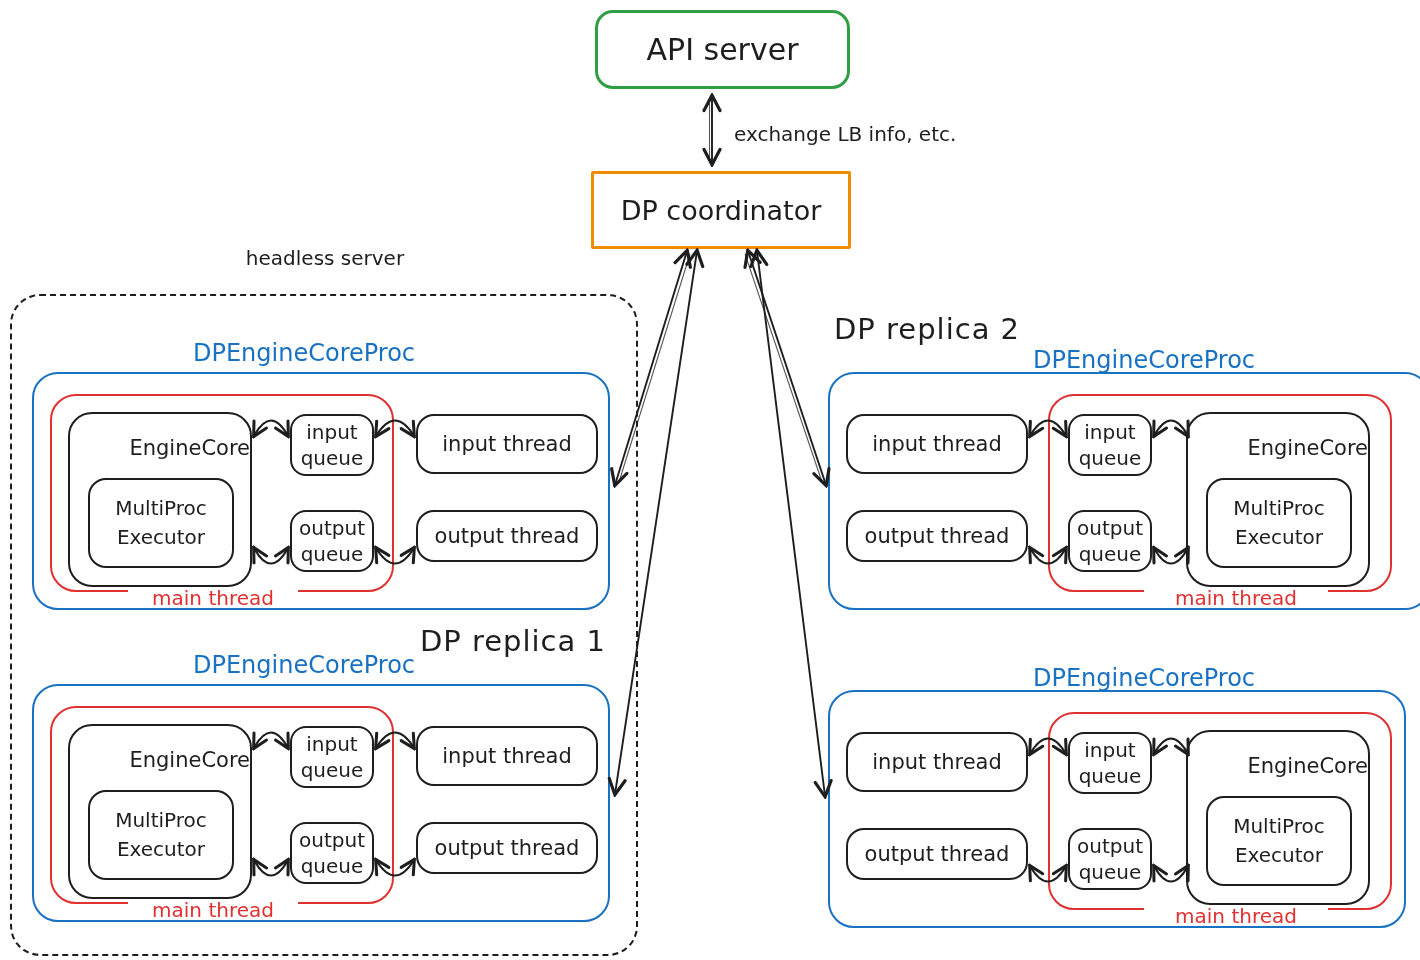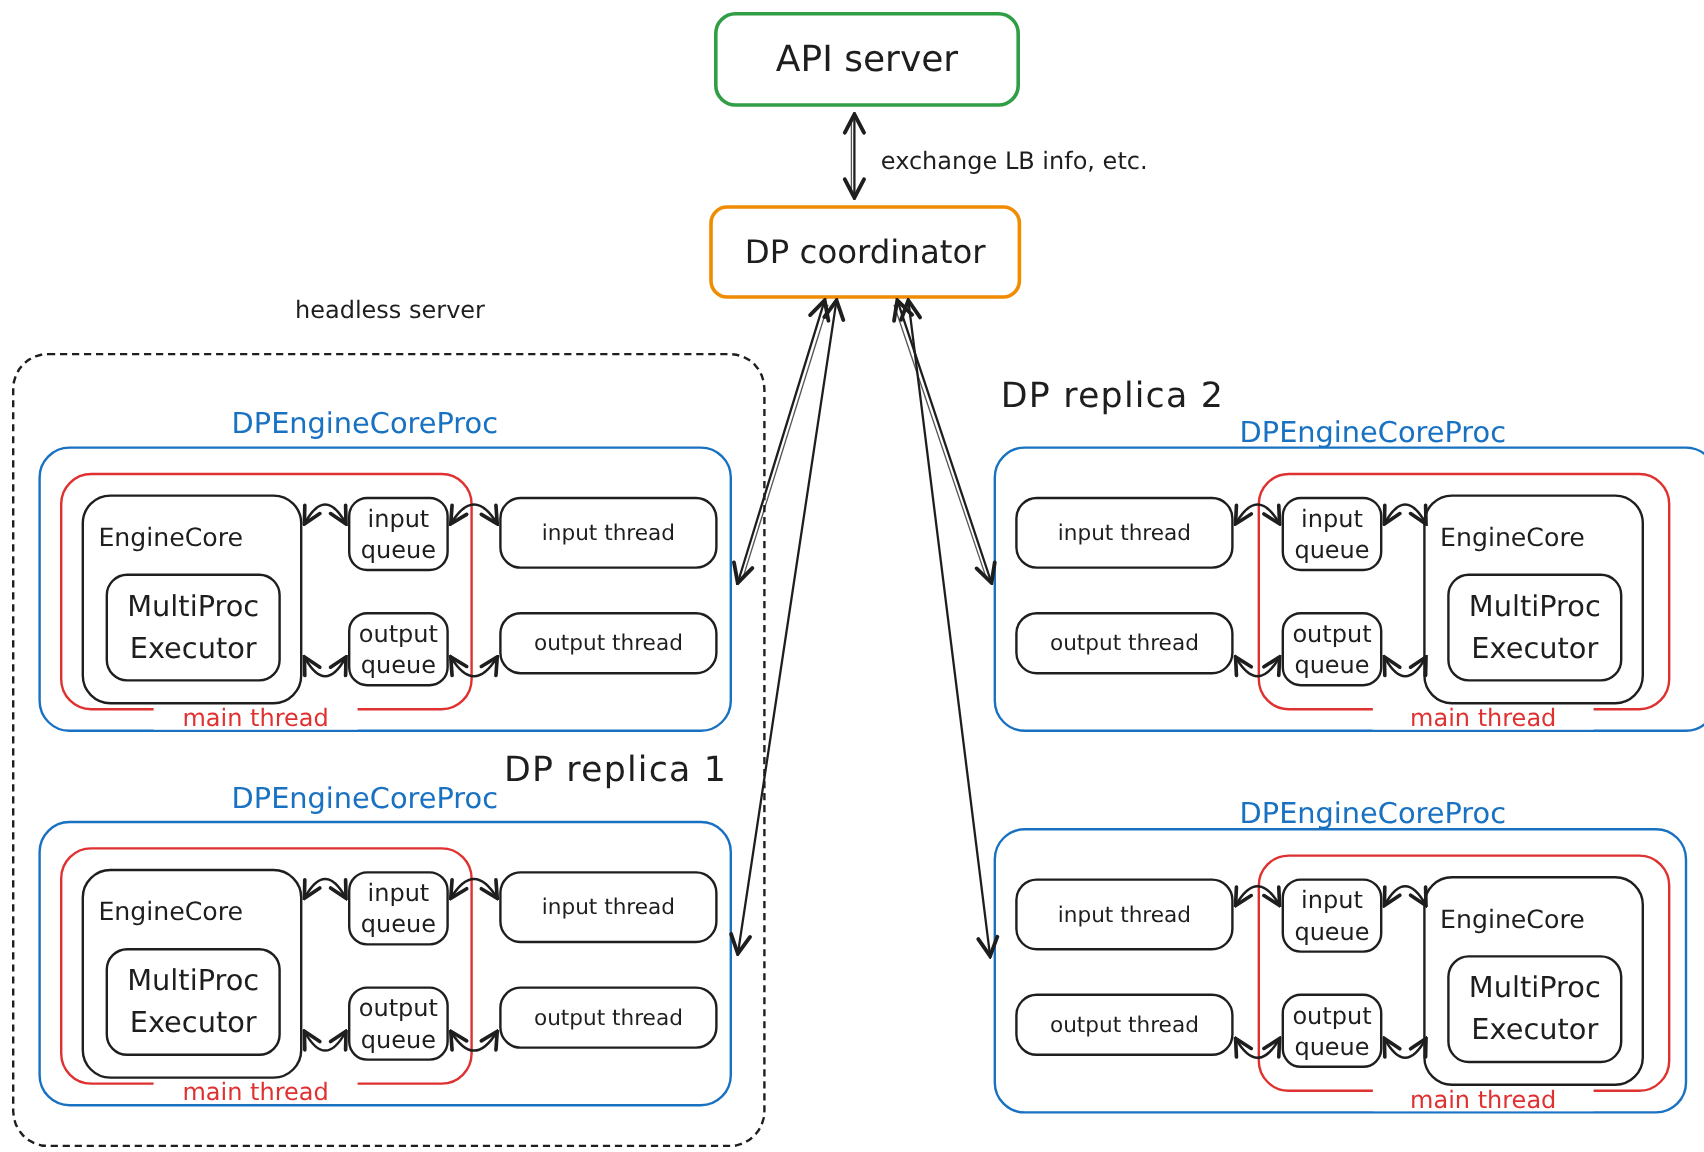--- a/index.html
+++ b/index.html
@@ -18,7 +18,7 @@
   .api-box{left:595px; top:10px; width:255px; height:79px;
         border:3px solid var(--green); border-radius:18px; font-size:30px;}
   .coord-box{left:591px; top:171px; width:260px; height:78px;
-        border:3px solid var(--orange); border-radius:15px; font-size:27px;}
+        border:3px solid var(--orange); border-radius:2px; font-size:27px;}
   .annot{position:absolute; white-space:nowrap; font-size:20px;}
   .exchange{left:734px; top:122px;}
   .headless{left:200px; top:246px; width:250px; text-align:center;}

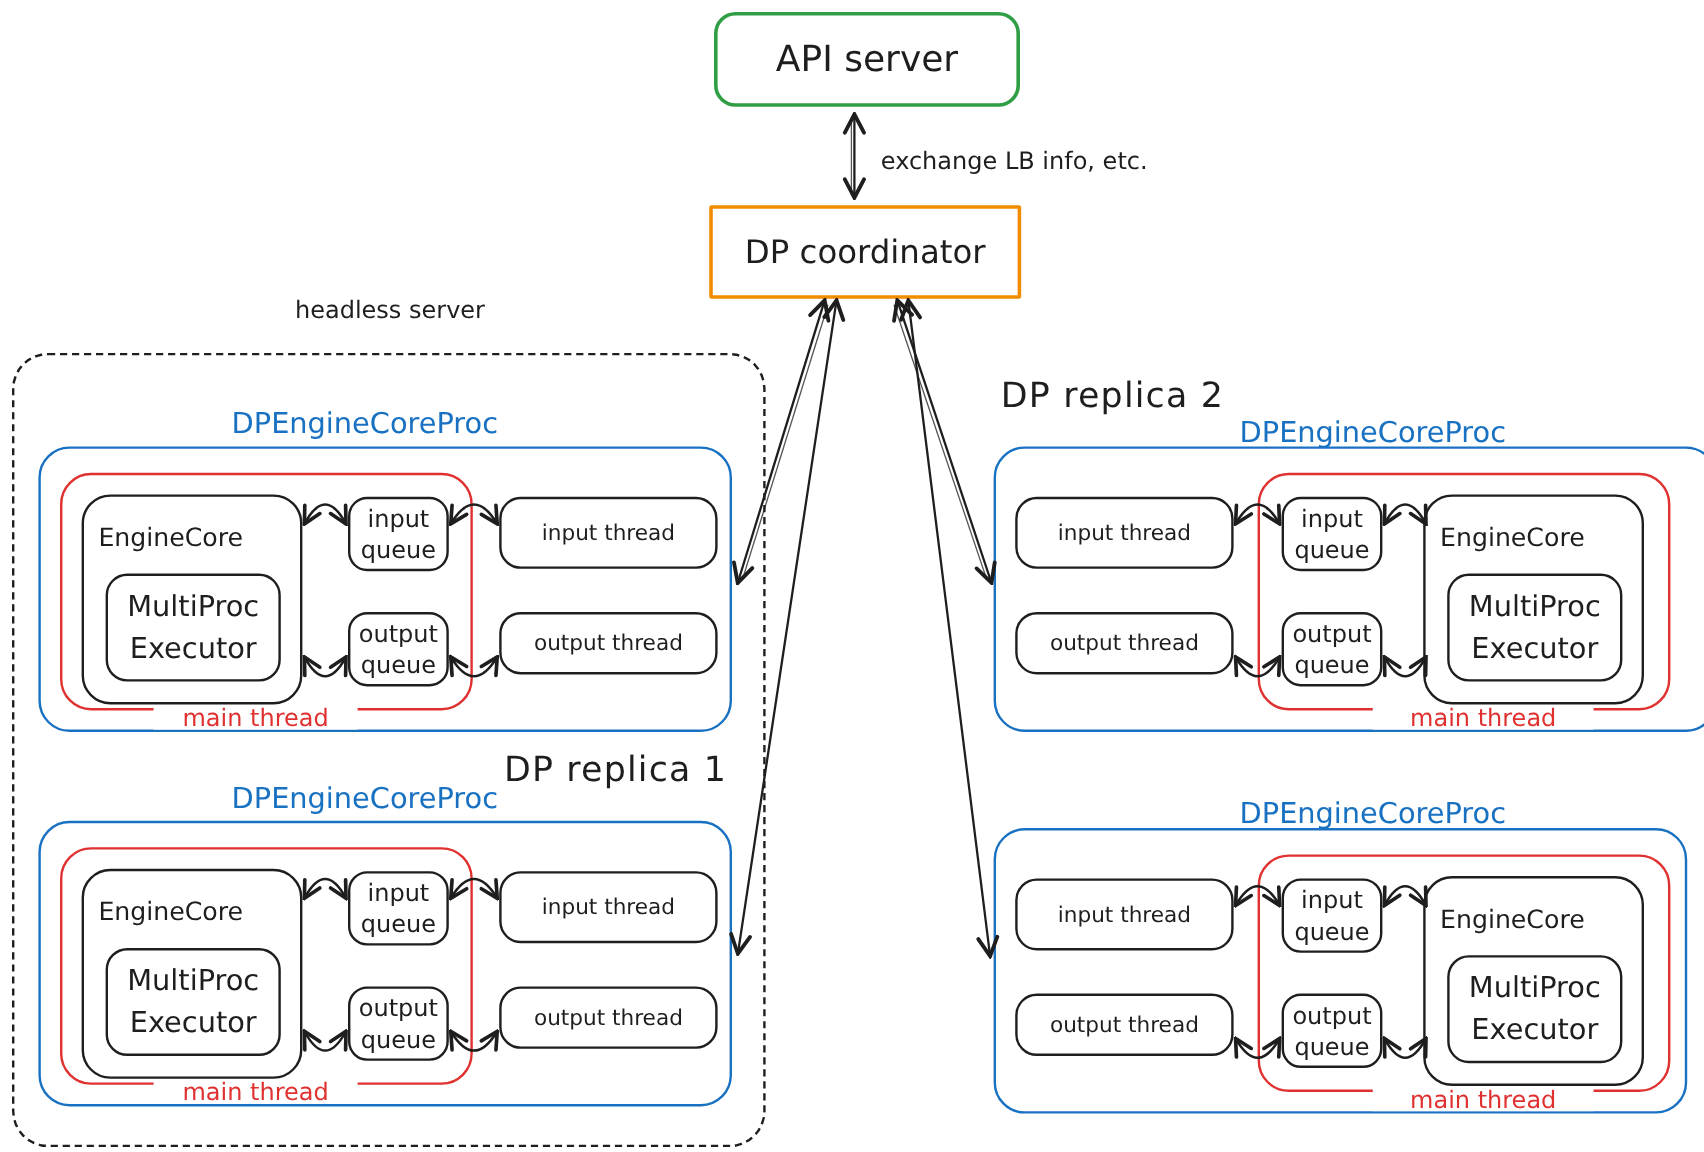--- a/index.html
+++ b/index.html
@@ -46,7 +46,7 @@
         border:2.8px solid var(--ink); border-radius:24px; box-sizing:border-box; background:#fff;}
   .normal  .engine-core{left:36px;}
   .mirrored .engine-core{left:358px;}
-  .ec-label{position:absolute; top:22px; left:0; width:100%; text-align:left; font-size:21px;margin-left:12px;}
+  .ec-label{position:absolute; top:22px; left:0; width:100%; text-align:right; font-size:21px;}
   .executor{position:absolute; left:18px; top:64px; width:146px; height:90px;
         border:2.8px solid var(--ink); border-radius:18px; box-sizing:border-box;
         display:flex; align-items:center; justify-content:center; background:#fff;}

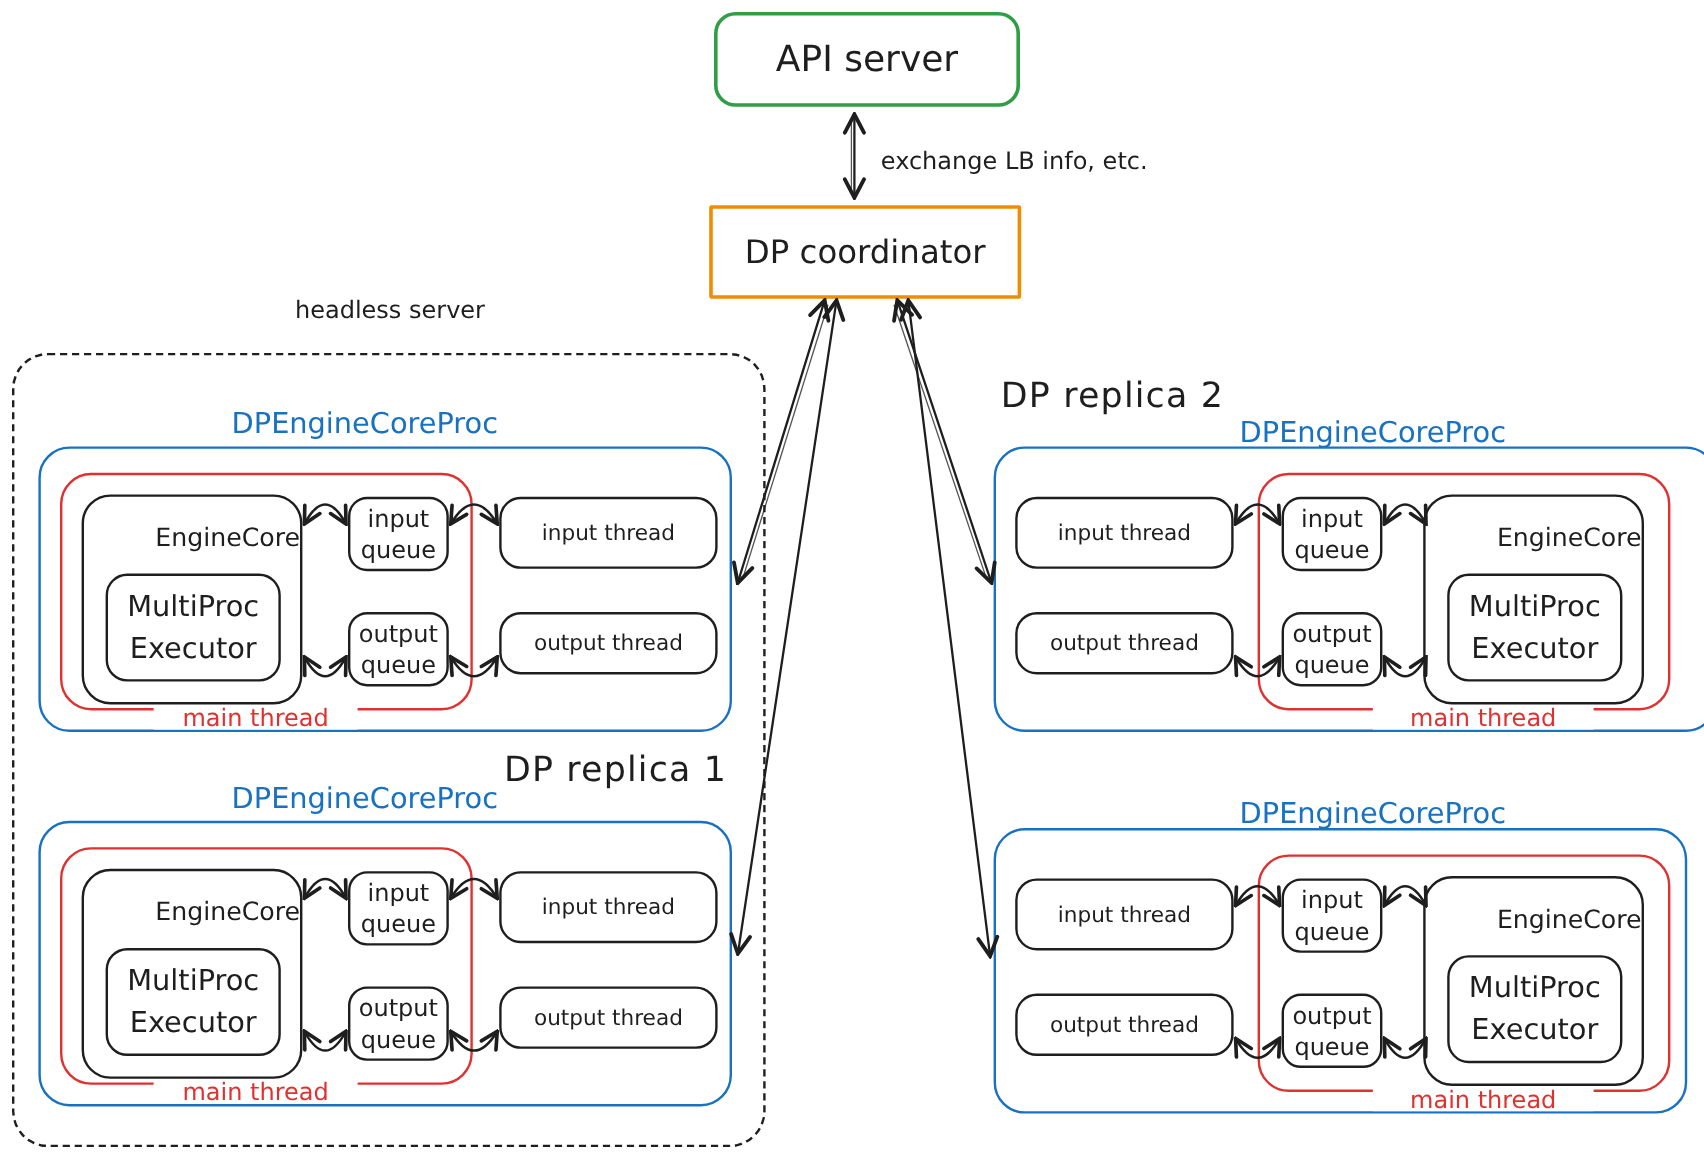--- a/index.html
+++ b/index.html
@@ -59,7 +59,7 @@
   .mirrored .q{left:240px;}
   .th{position:absolute; width:182px; border:2.8px solid var(--ink); border-radius:18px;
         box-sizing:border-box; display:flex; align-items:center; justify-content:center; background:#fff;}
-  .th span{font-size:18px; white-space:nowrap;}
+  .th span{font-size:21px; white-space:nowrap;}
   .in-th{top:42px; height:60px;} .out-th{top:138px; height:52px;}
   .normal  .th{left:384px;}
   .mirrored .th{left:18px;}

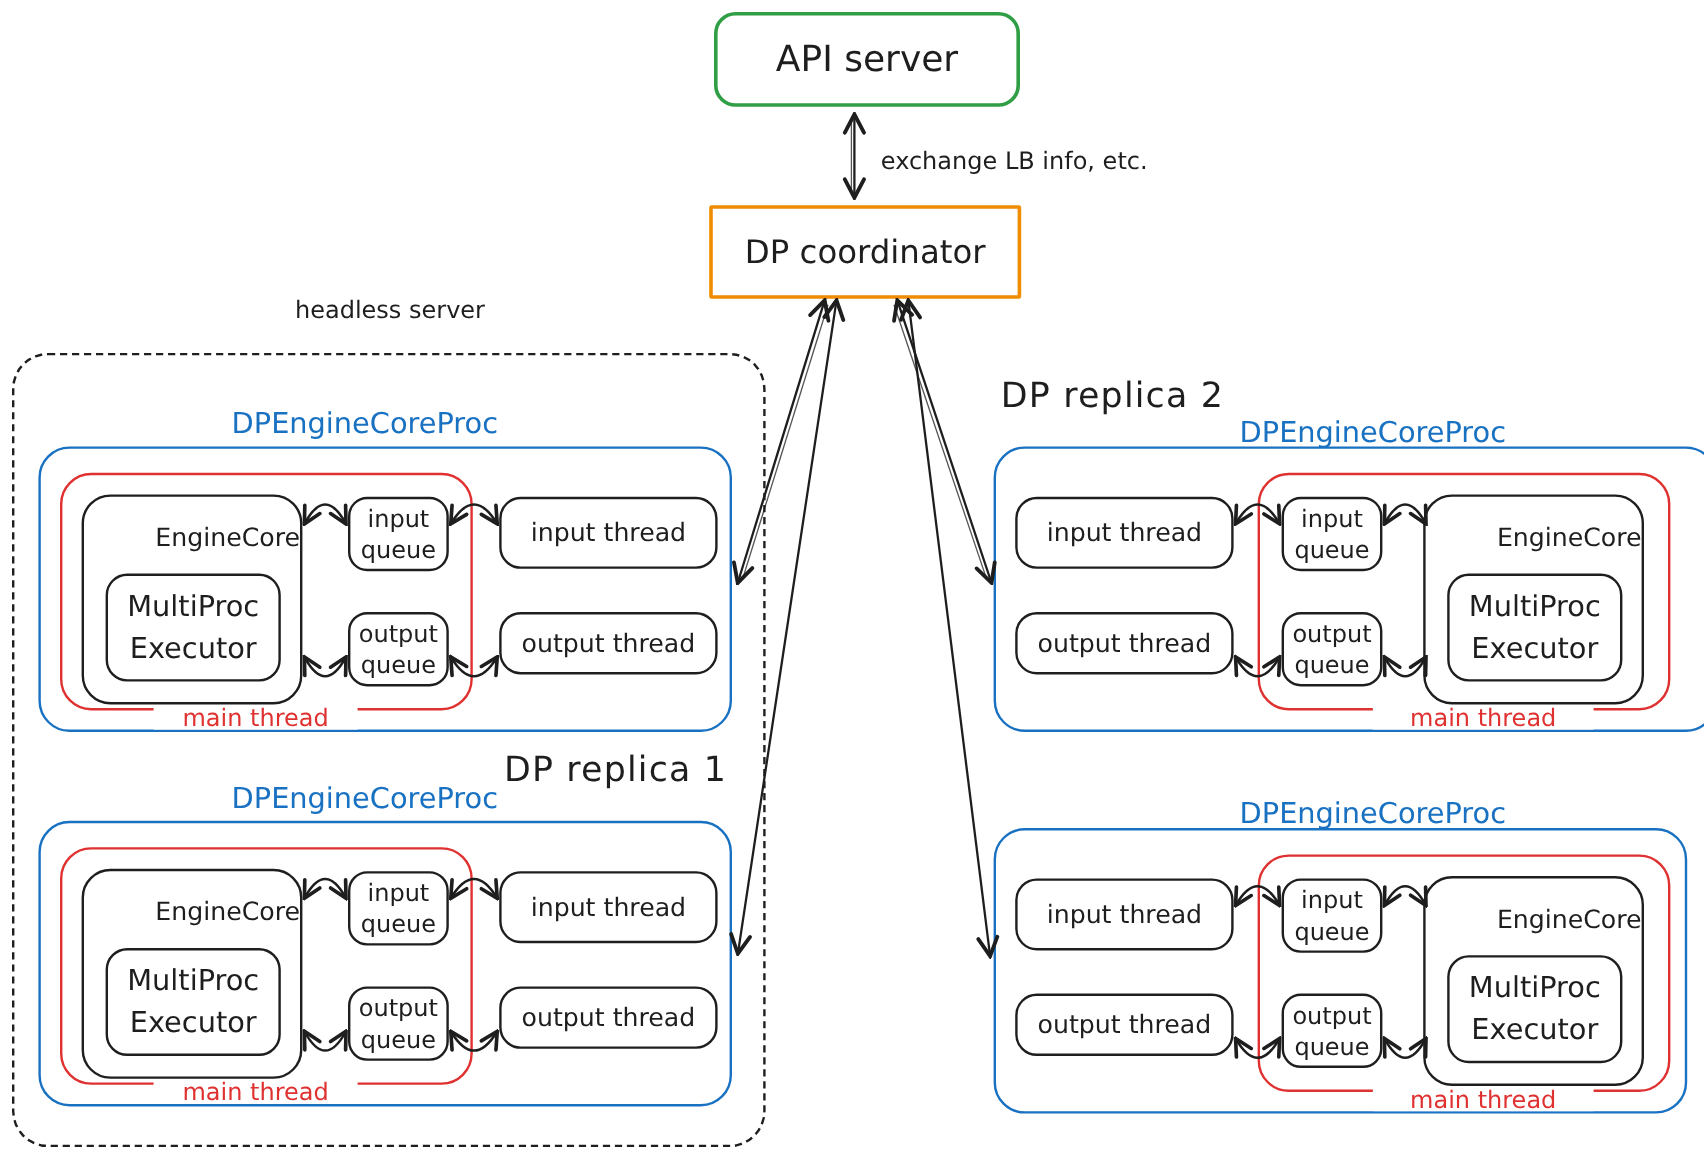--- a/index.html
+++ b/index.html
@@ -50,7 +50,7 @@
   .executor{position:absolute; left:18px; top:64px; width:146px; height:90px;
         border:2.8px solid var(--ink); border-radius:18px; box-sizing:border-box;
         display:flex; align-items:center; justify-content:center; background:#fff;}
-  .executor span{white-space:pre-line; text-align:center; font-size:24px; line-height:1.45;}
+  .executor span{white-space:pre-line; text-align:center; font-size:20px; line-height:1.45;}
   .q{position:absolute; width:84px; height:62px; border:2.8px solid var(--ink); border-radius:16px;
         box-sizing:border-box; display:flex; align-items:center; justify-content:center; background:#fff;}
   .q span{white-space:pre-line; text-align:center; font-size:20px; line-height:1.3;}

